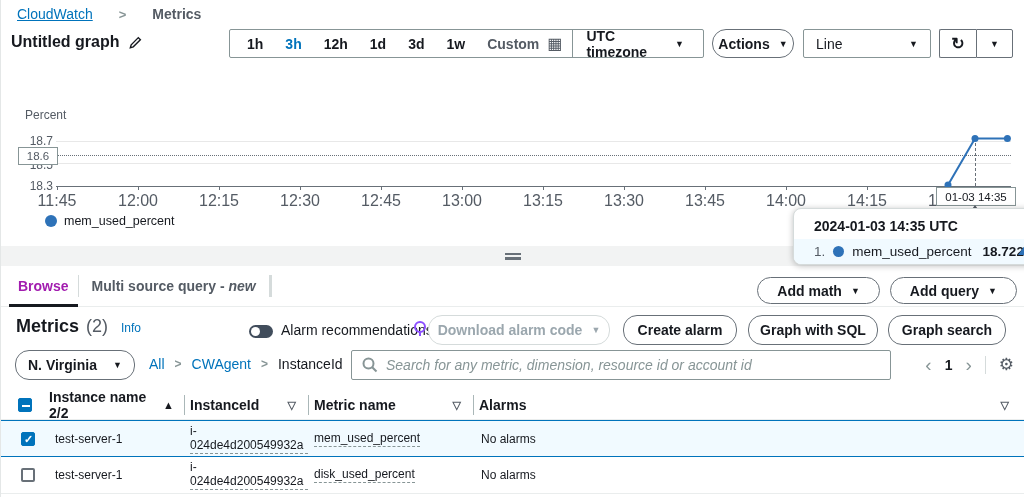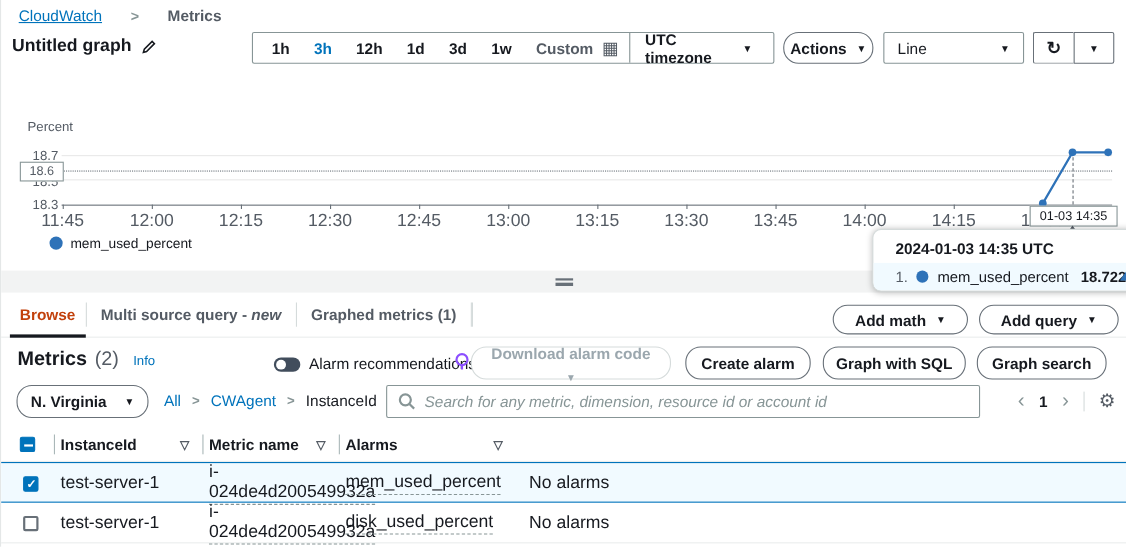--- a/index.html
+++ b/index.html
@@ -70,7 +70,7 @@
   .tabsrow{top:266px;left:0;width:1024px;height:41px;border-bottom:1px solid #eaeded;display:flex;align-items:center;box-sizing:border-box;}
   .tab{padding:0 13px;font-size:14px;font-weight:700;color:#545b64;line-height:40px;position:relative;cursor:pointer;white-space:nowrap;}
   .tab:first-child{margin-left:8px;padding:0 9px;}
-  .tab.active{color:#c2410c;}
+  .tab.active{color:#a21caf;}
   .tab.active::after{content:"";position:absolute;left:0;right:0;bottom:-1px;height:3px;background:#16191f;}
   .tabdiv{width:1px;height:22px;background:#d5dbdb;}
   .tab em{font-style:italic;}

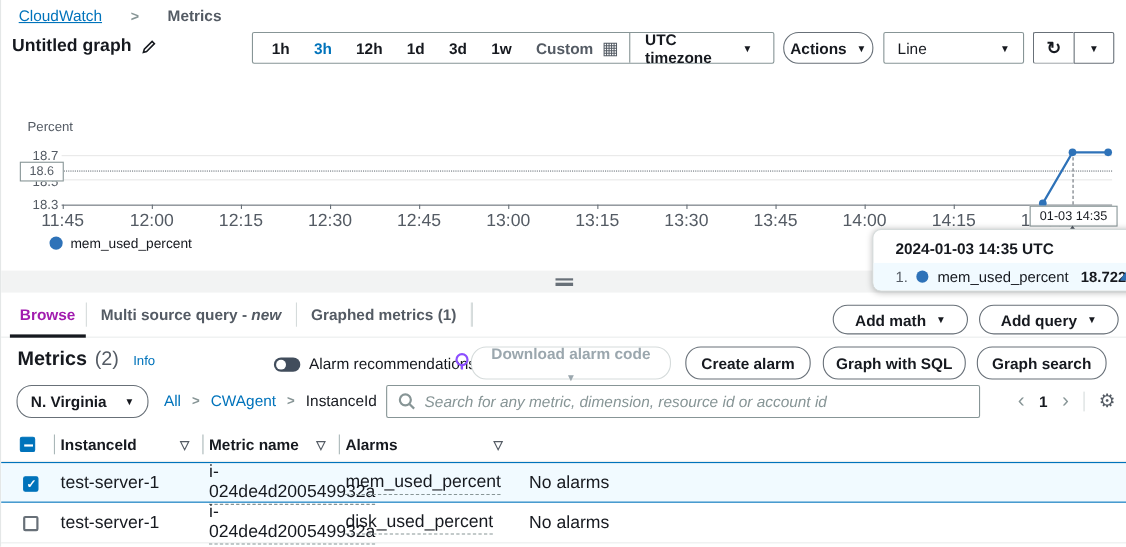--- a/index.html
+++ b/index.html
@@ -256,7 +256,6 @@
   <span class="tabdiv"></span>
   <span class="tab"><span>Multi source query - </span><em>new</em></span>
   <span class="tabdiv"></span>
-  <span class="tab">Graphed metrics (1)</span>
   <span class="tabdiv"></span>
   <span class="tabdiv"></span>
 </div>

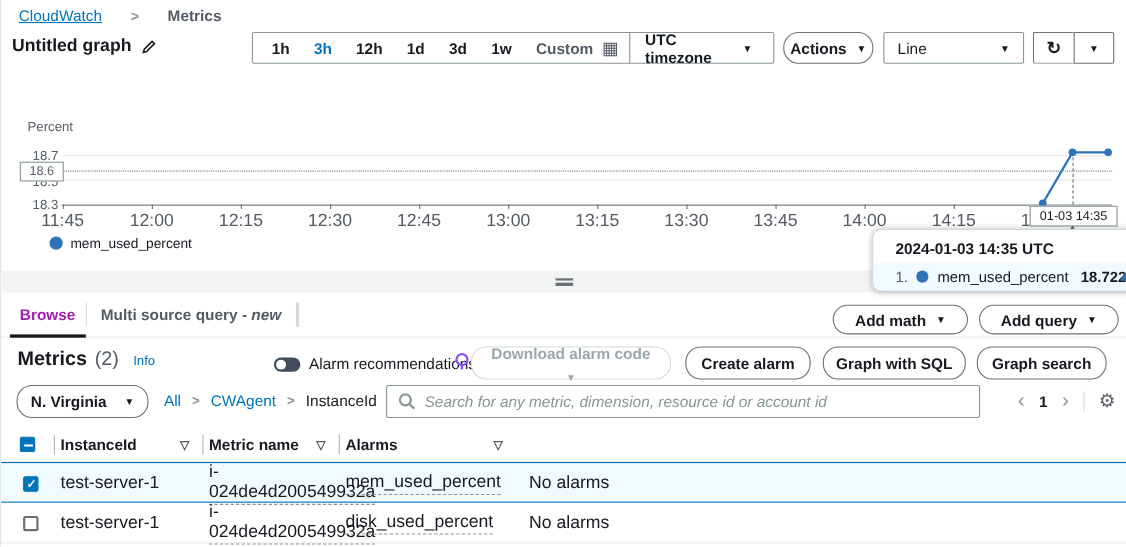--- a/index.html
+++ b/index.html
@@ -85,7 +85,7 @@
   .toggle i{position:absolute;left:2px;top:2px;width:9px;height:9px;border-radius:50%;background:#fff;}
   .togglelbl{top:322px;left:280px;font-size:14px;}
   .bulb{top:321px;left:412px;cursor:pointer;}
-  .dl-btn{top:315px;right:414px;width:182px;border-color:#d5dbdb;color:#9ba7ae;cursor:default;flex-direction:column;}
+  .dl-btn{top:315px;right:414px;width:182px;border-color:#d5dbdb;color:#9ba7ae;cursor:default;}
   .dl-btn .caret{color:#9ba7ae;}
   .create-btn{top:315px;right:287px;width:114px;}
   .sql-btn{top:315px;right:146px;width:130px;}

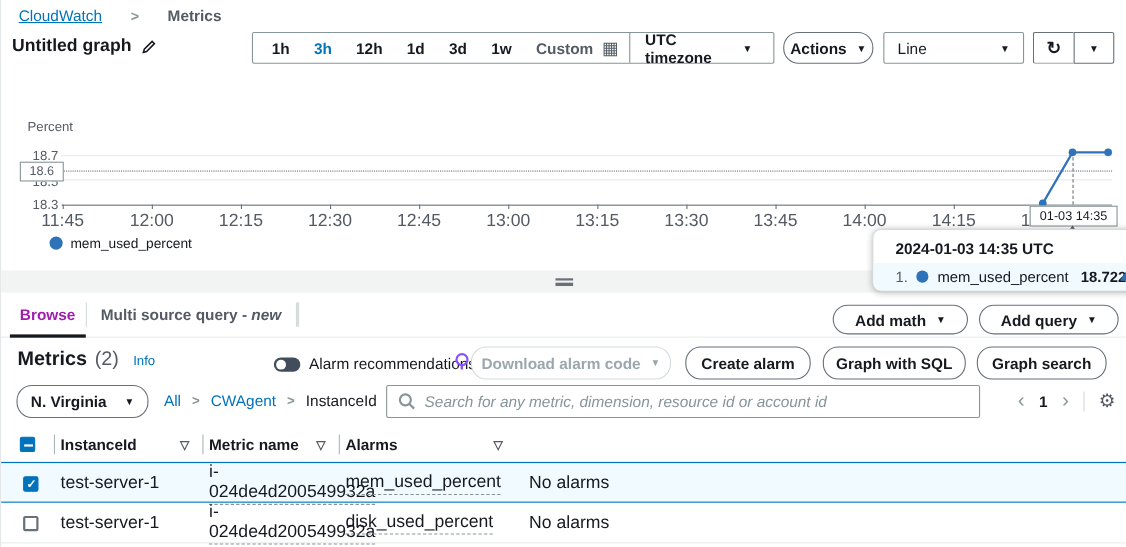--- a/index.html
+++ b/index.html
@@ -324,6 +324,10 @@
     <span class="th nd cbwrap">
         <span class="cb blue indet"></span>
       </span>
+    <span class="th nd">
+        <span>Instance name 2/2</span>
+        <span class="sorticon">▲</span>
+      </span>
     <span class="th divl">
         <span>InstanceId</span>
         <span class="filticon">▽</span>

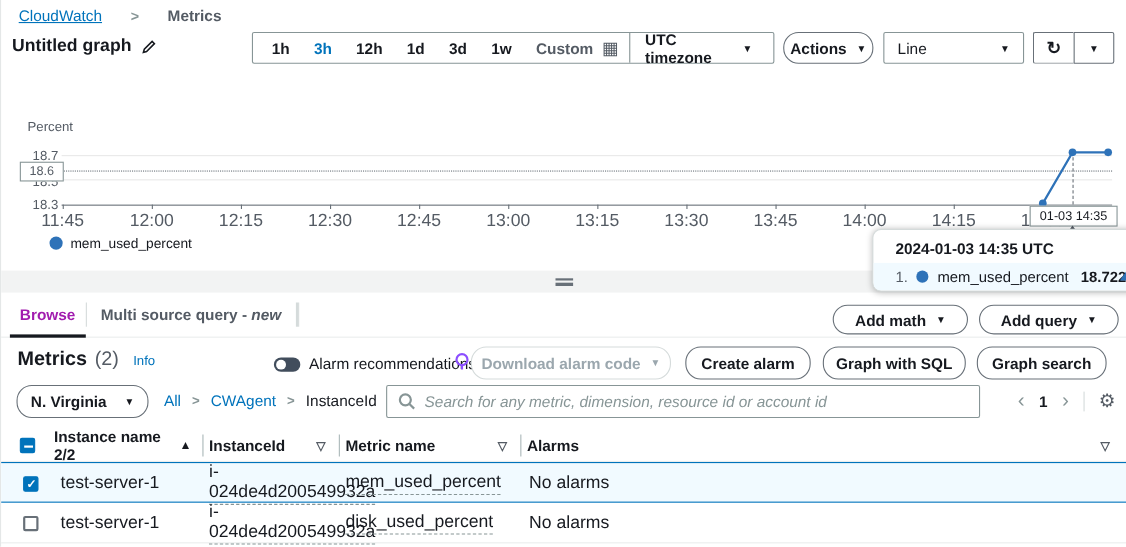--- a/index.html
+++ b/index.html
@@ -116,7 +116,7 @@
   .sorticon{margin-left:auto;margin-right:10px;font-size:11px;color:#16191f;}
   .filticon{margin-left:auto;margin-right:12px;font-size:11px;color:#545b64;cursor:pointer;}
   .filticon.far{margin-right:16px;}
-  .drow{height:37px;font-size:16px;}
+  .drow{height:37px;font-size:12px;}
   .drow.sel{background:#f1faff;border-top:1px solid #0073bb;border-bottom:1px solid #0073bb;}
   .drow.plain{border-bottom:1px solid #eaeded;}
   .td{padding-left:6px;}

